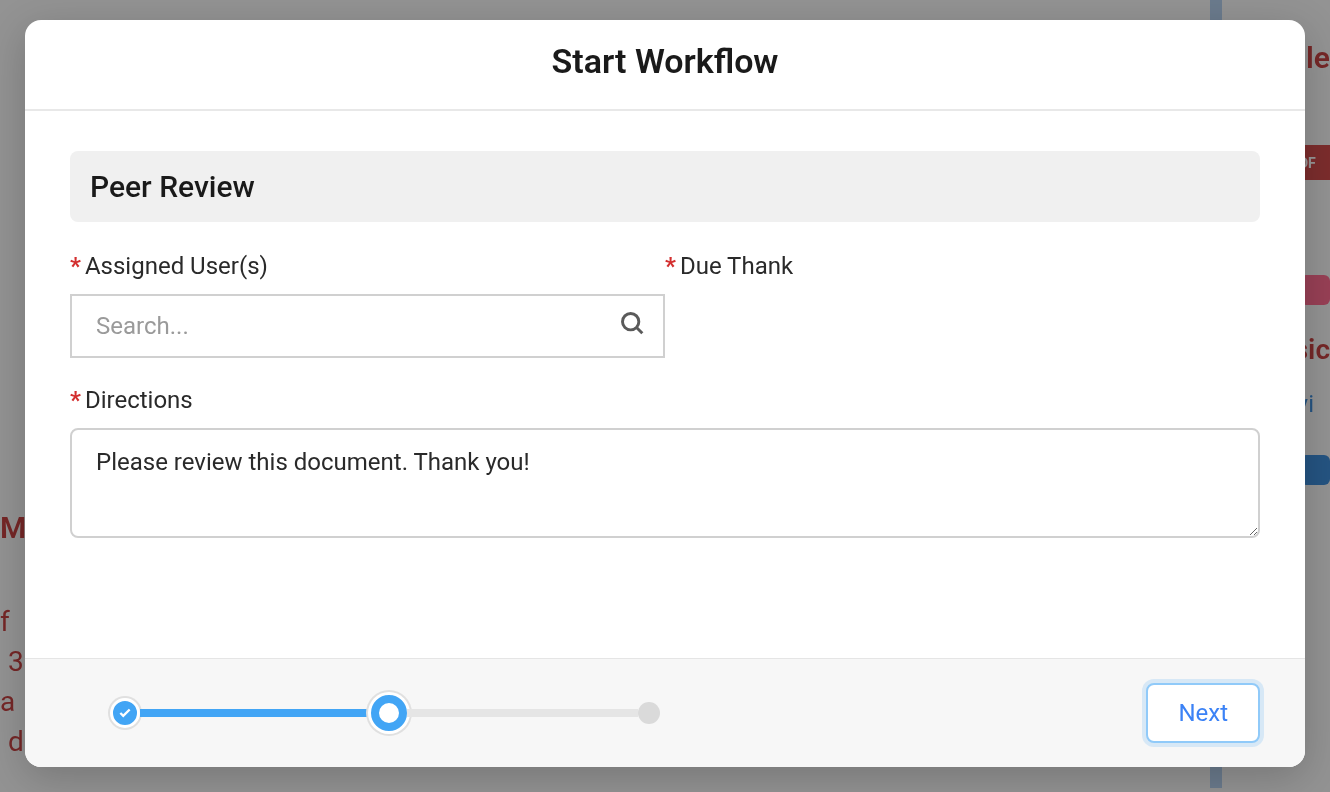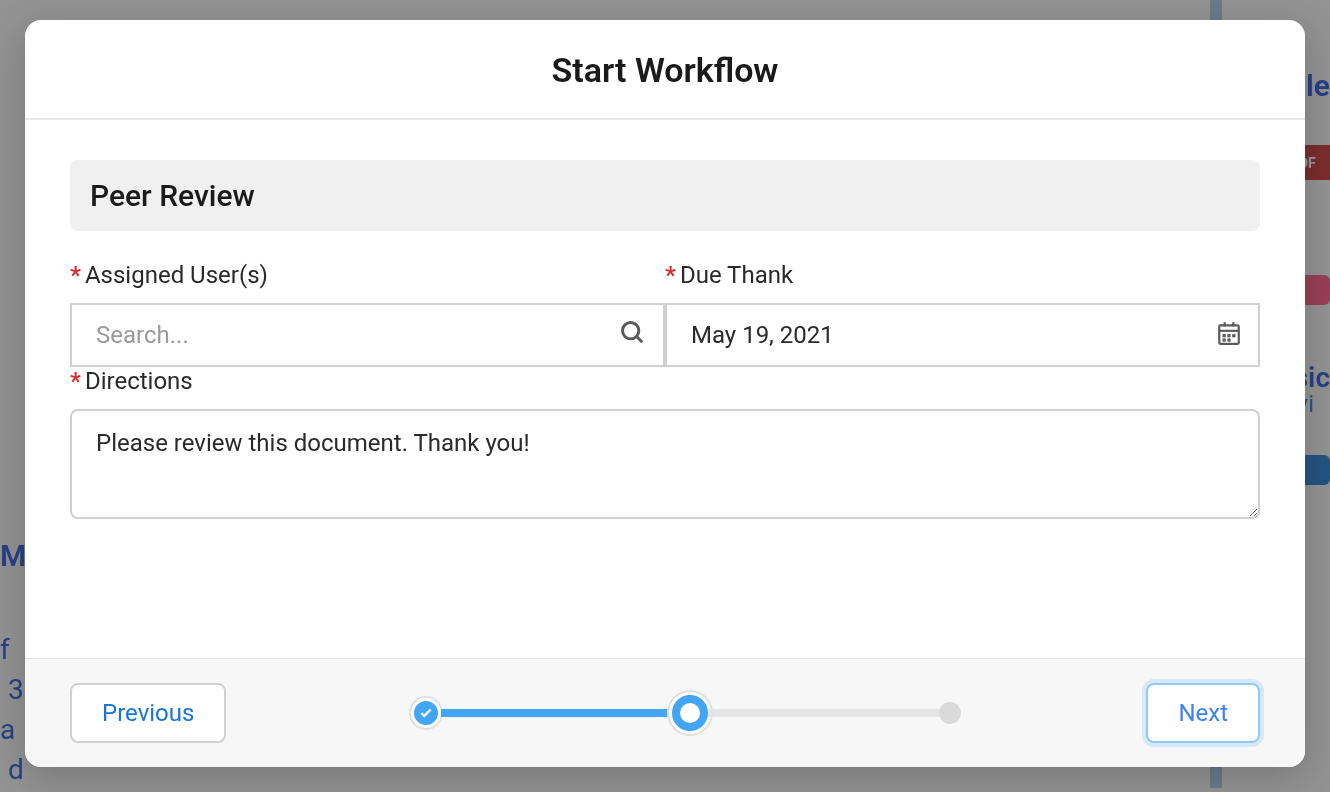--- a/index.html
+++ b/index.html
@@ -83,7 +83,7 @@
       box-shadow: 0 10px 40px rgba(0,0,0,0.2);
     }
     .modal-header {
-      padding: 30px 20px 28px;
+      padding: 21px 20px 28px;
       text-align: center;
       border-bottom: 2px solid #e8e8e8;
     }

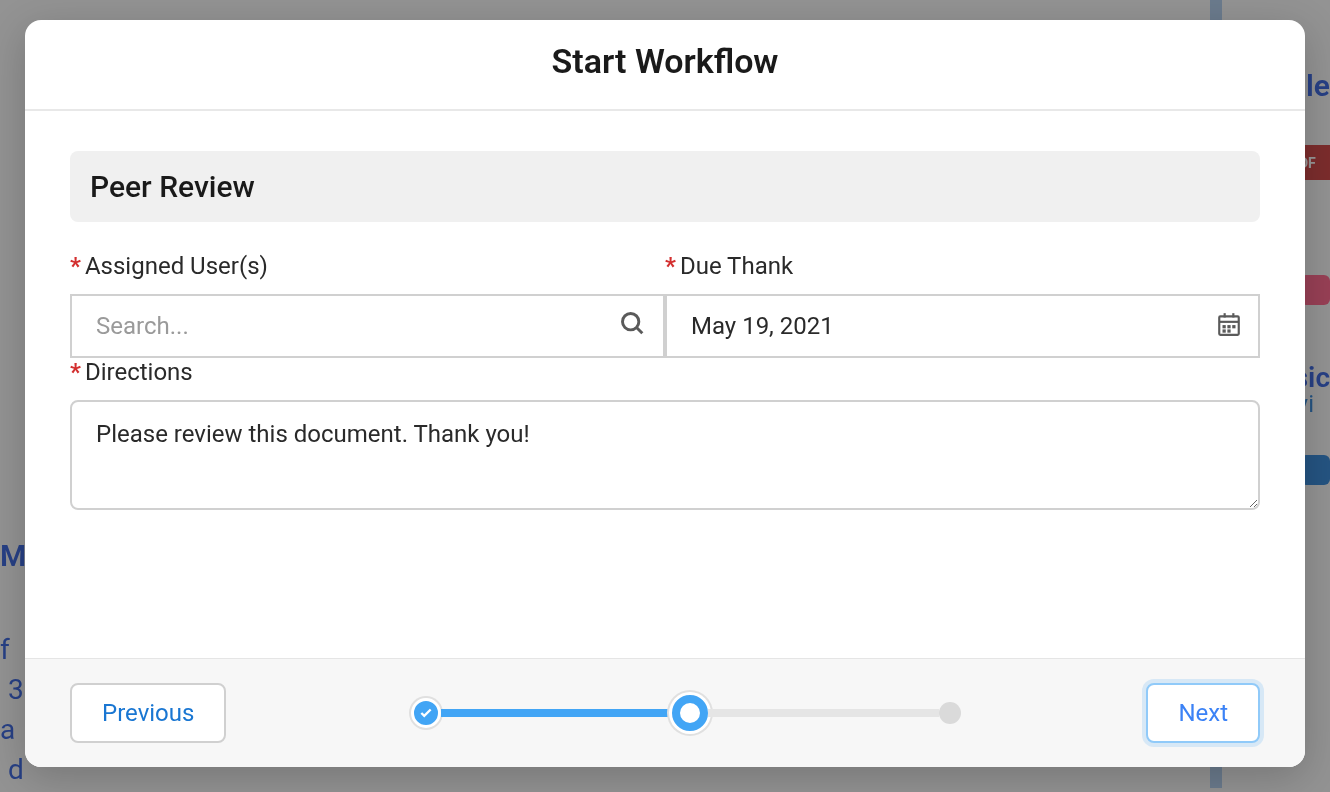--- a/index.html
+++ b/index.html
@@ -25,9 +25,8 @@
     }
     .bg-text {
       position: absolute;
-      color: #1d4ed8;
+      color: #b91c1c;
       font-size: 28px;
-      margin-top: 28px;
     }
     .bg-blue-bar {
       position: absolute;

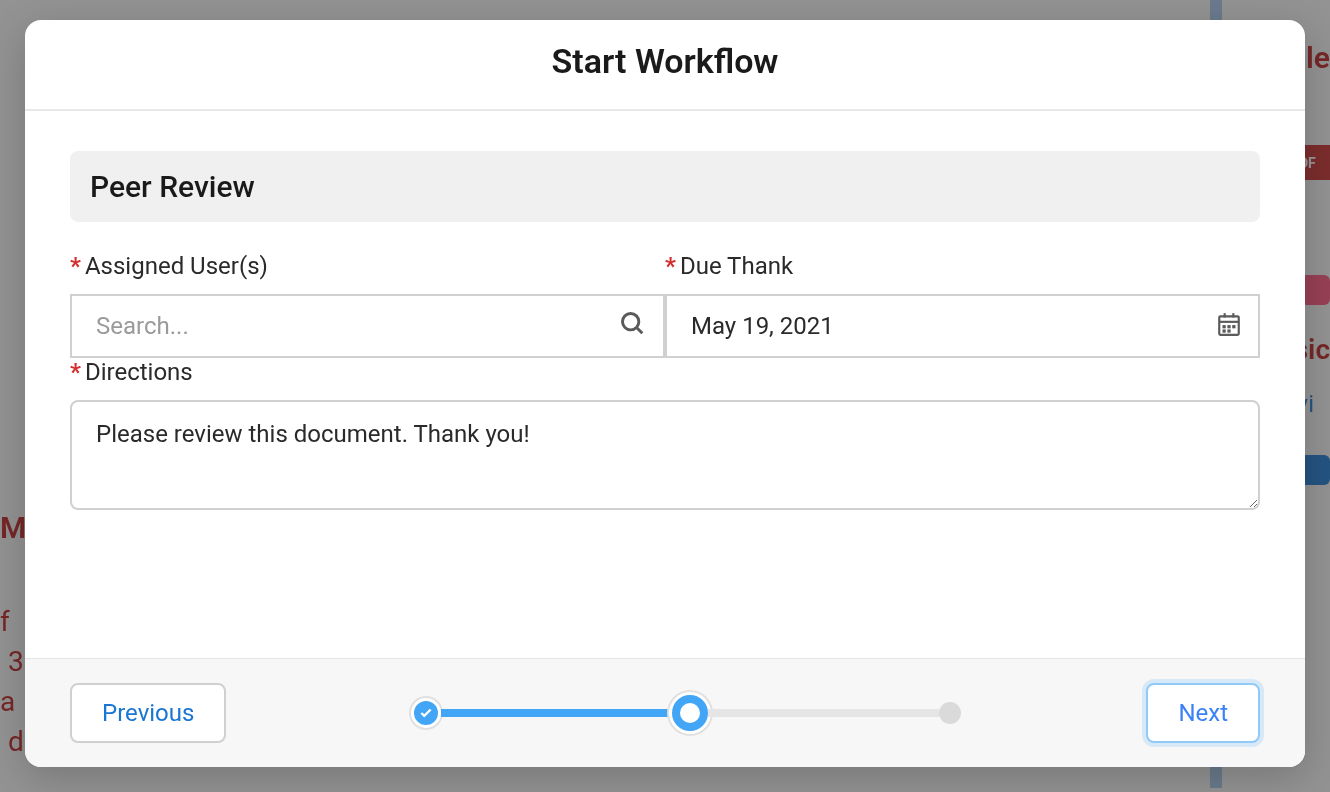--- a/index.html
+++ b/index.html
@@ -106,6 +106,7 @@
     }
     .form-row {
       display: flex;
+      margin-bottom: 28px;
     }
     .form-group {
       flex: 1;

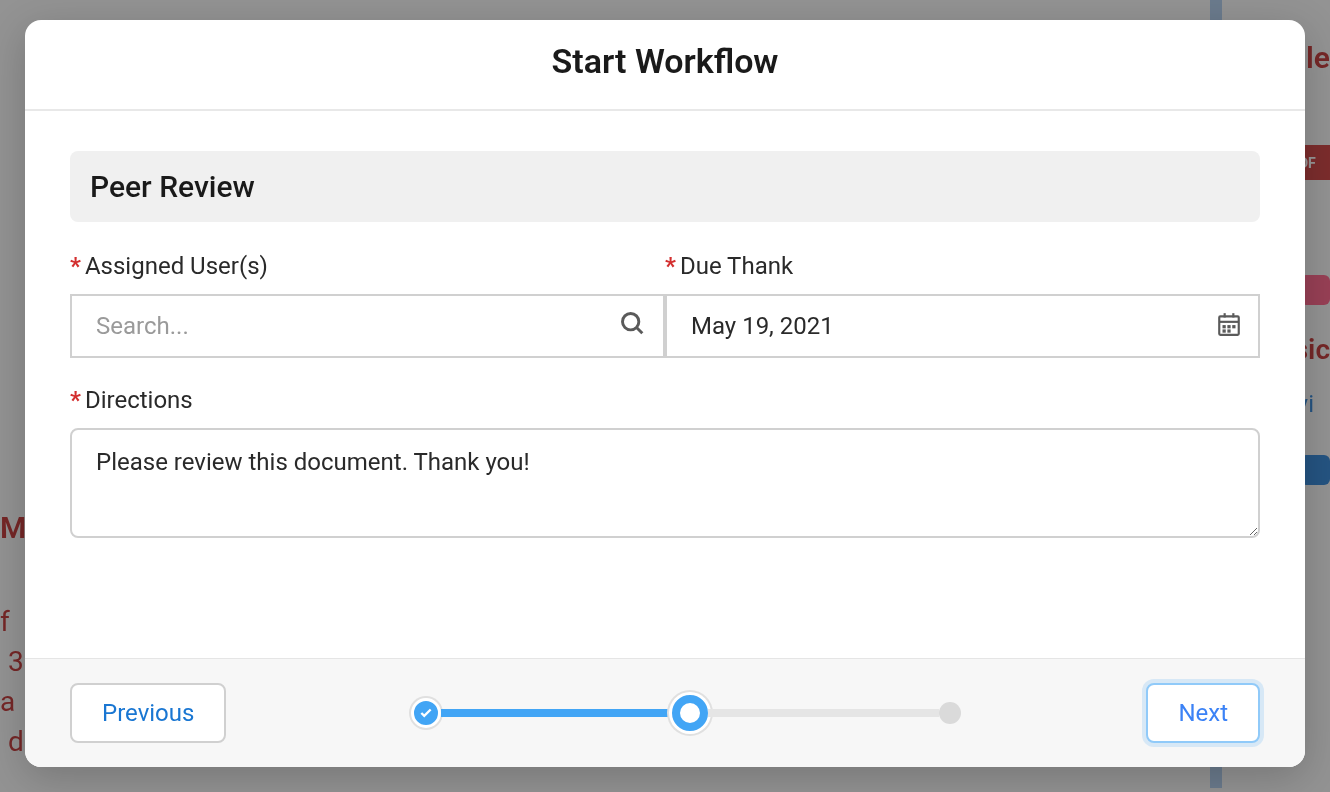--- a/index.html
+++ b/index.html
@@ -280,22 +280,6 @@
         <label class="form-label">
           <span class="required-star">*</span><span>Due Thank</span>
         </label>
-        <div class="input-wrapper">
-          <input type="text" class="text-input" value="May 19, 2021" style="">
-          <span class="input-icon">
-            <svg width="26" height="26" viewBox="0 0 24 24" fill="currentColor">
-              <rect x="3" y="5" width="18" height="17" rx="1" fill="none" stroke="currentColor" stroke-width="2"></rect>
-              <line x1="3" y1="10" x2="21" y2="10" stroke="currentColor" stroke-width="2"></line>
-              <line x1="8" y1="2" x2="8" y2="6" stroke="currentColor" stroke-width="2"></line>
-              <line x1="16" y1="2" x2="16" y2="6" stroke="currentColor" stroke-width="2"></line>
-              <rect x="6" y="13" width="3" height="3"></rect>
-              <rect x="10.5" y="13" width="3" height="3"></rect>
-              <rect x="15" y="13" width="3" height="3"></rect>
-              <rect x="6" y="17" width="3" height="3"></rect>
-              <rect x="10.5" y="17" width="3" height="3"></rect>
-            </svg>
-          </span>
-        </div>
       </div>
     </div>
 

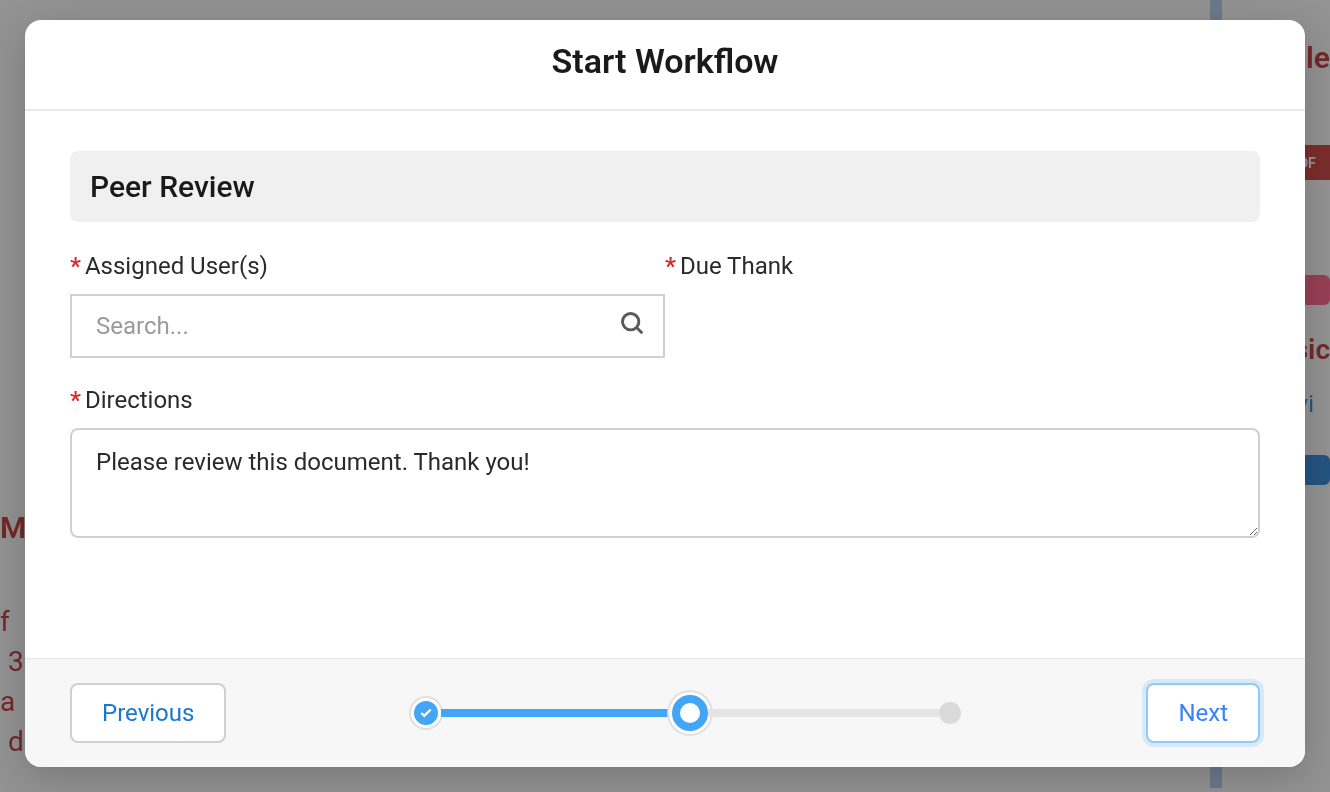--- a/index.html
+++ b/index.html
@@ -292,7 +292,6 @@
   </div>
 
   <div class="modal-footer">
-    <button class="btn btn-previous">Previous</button>
 
     <div class="stepper">
       <div class="step-circle completed">

